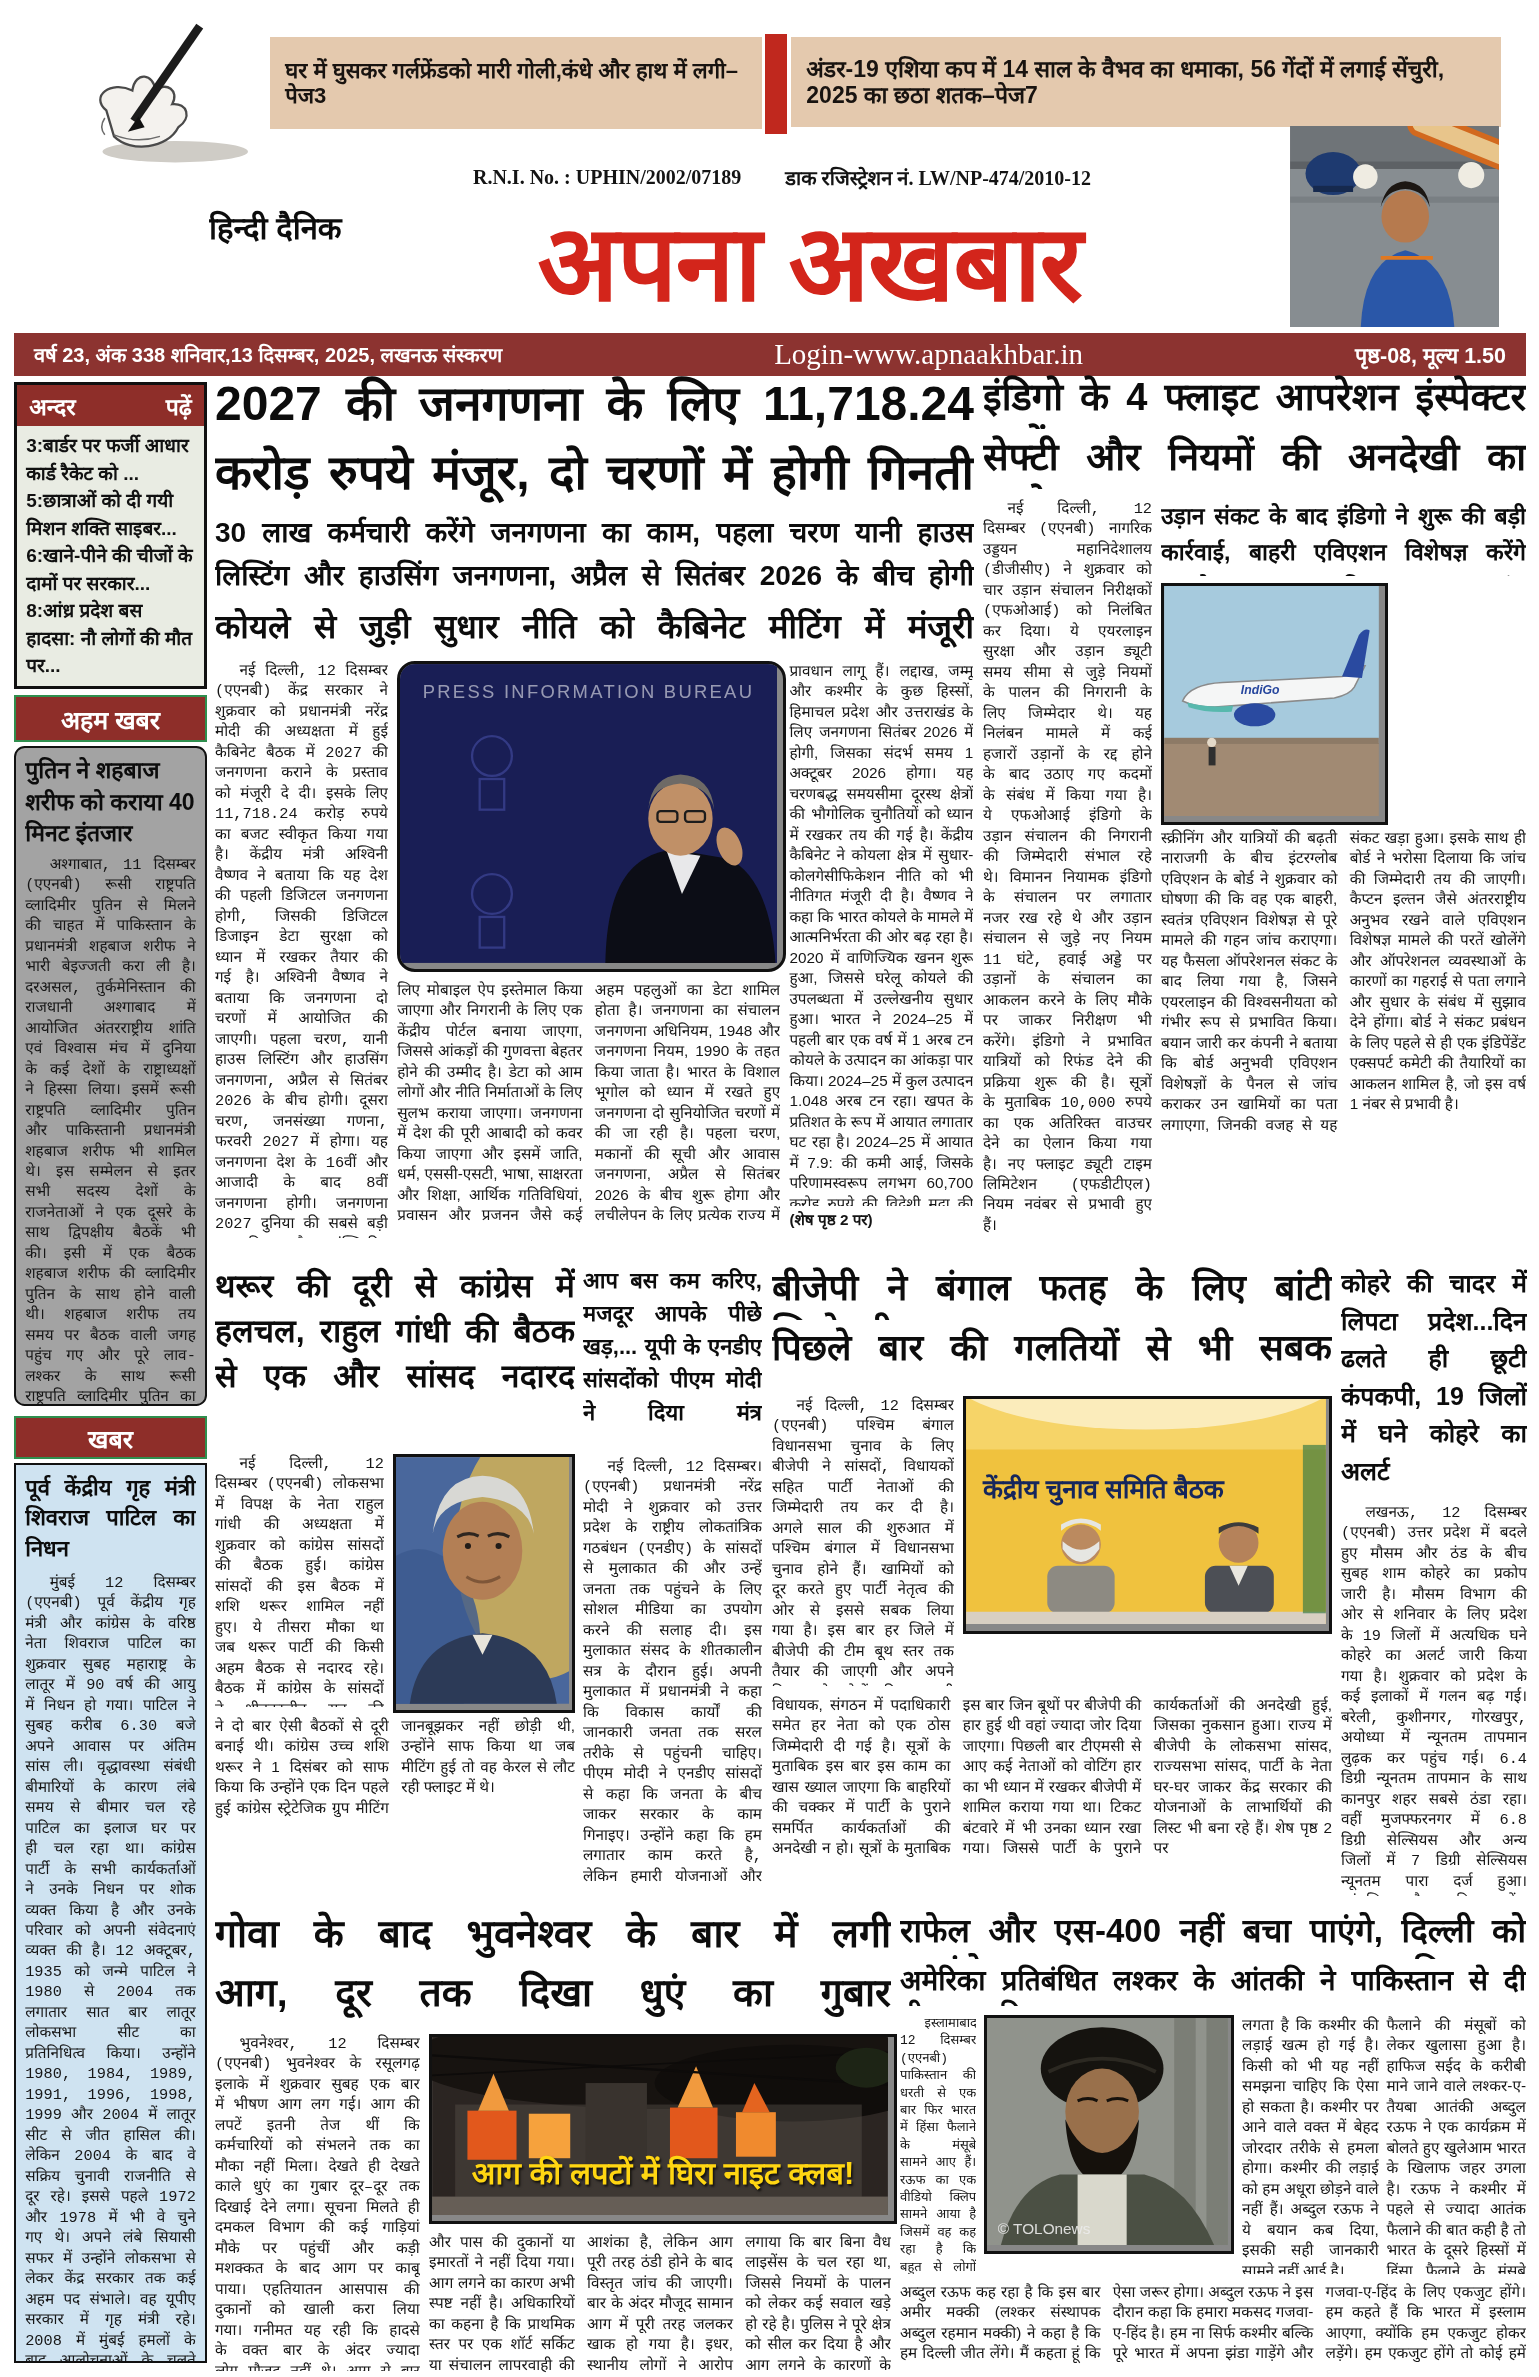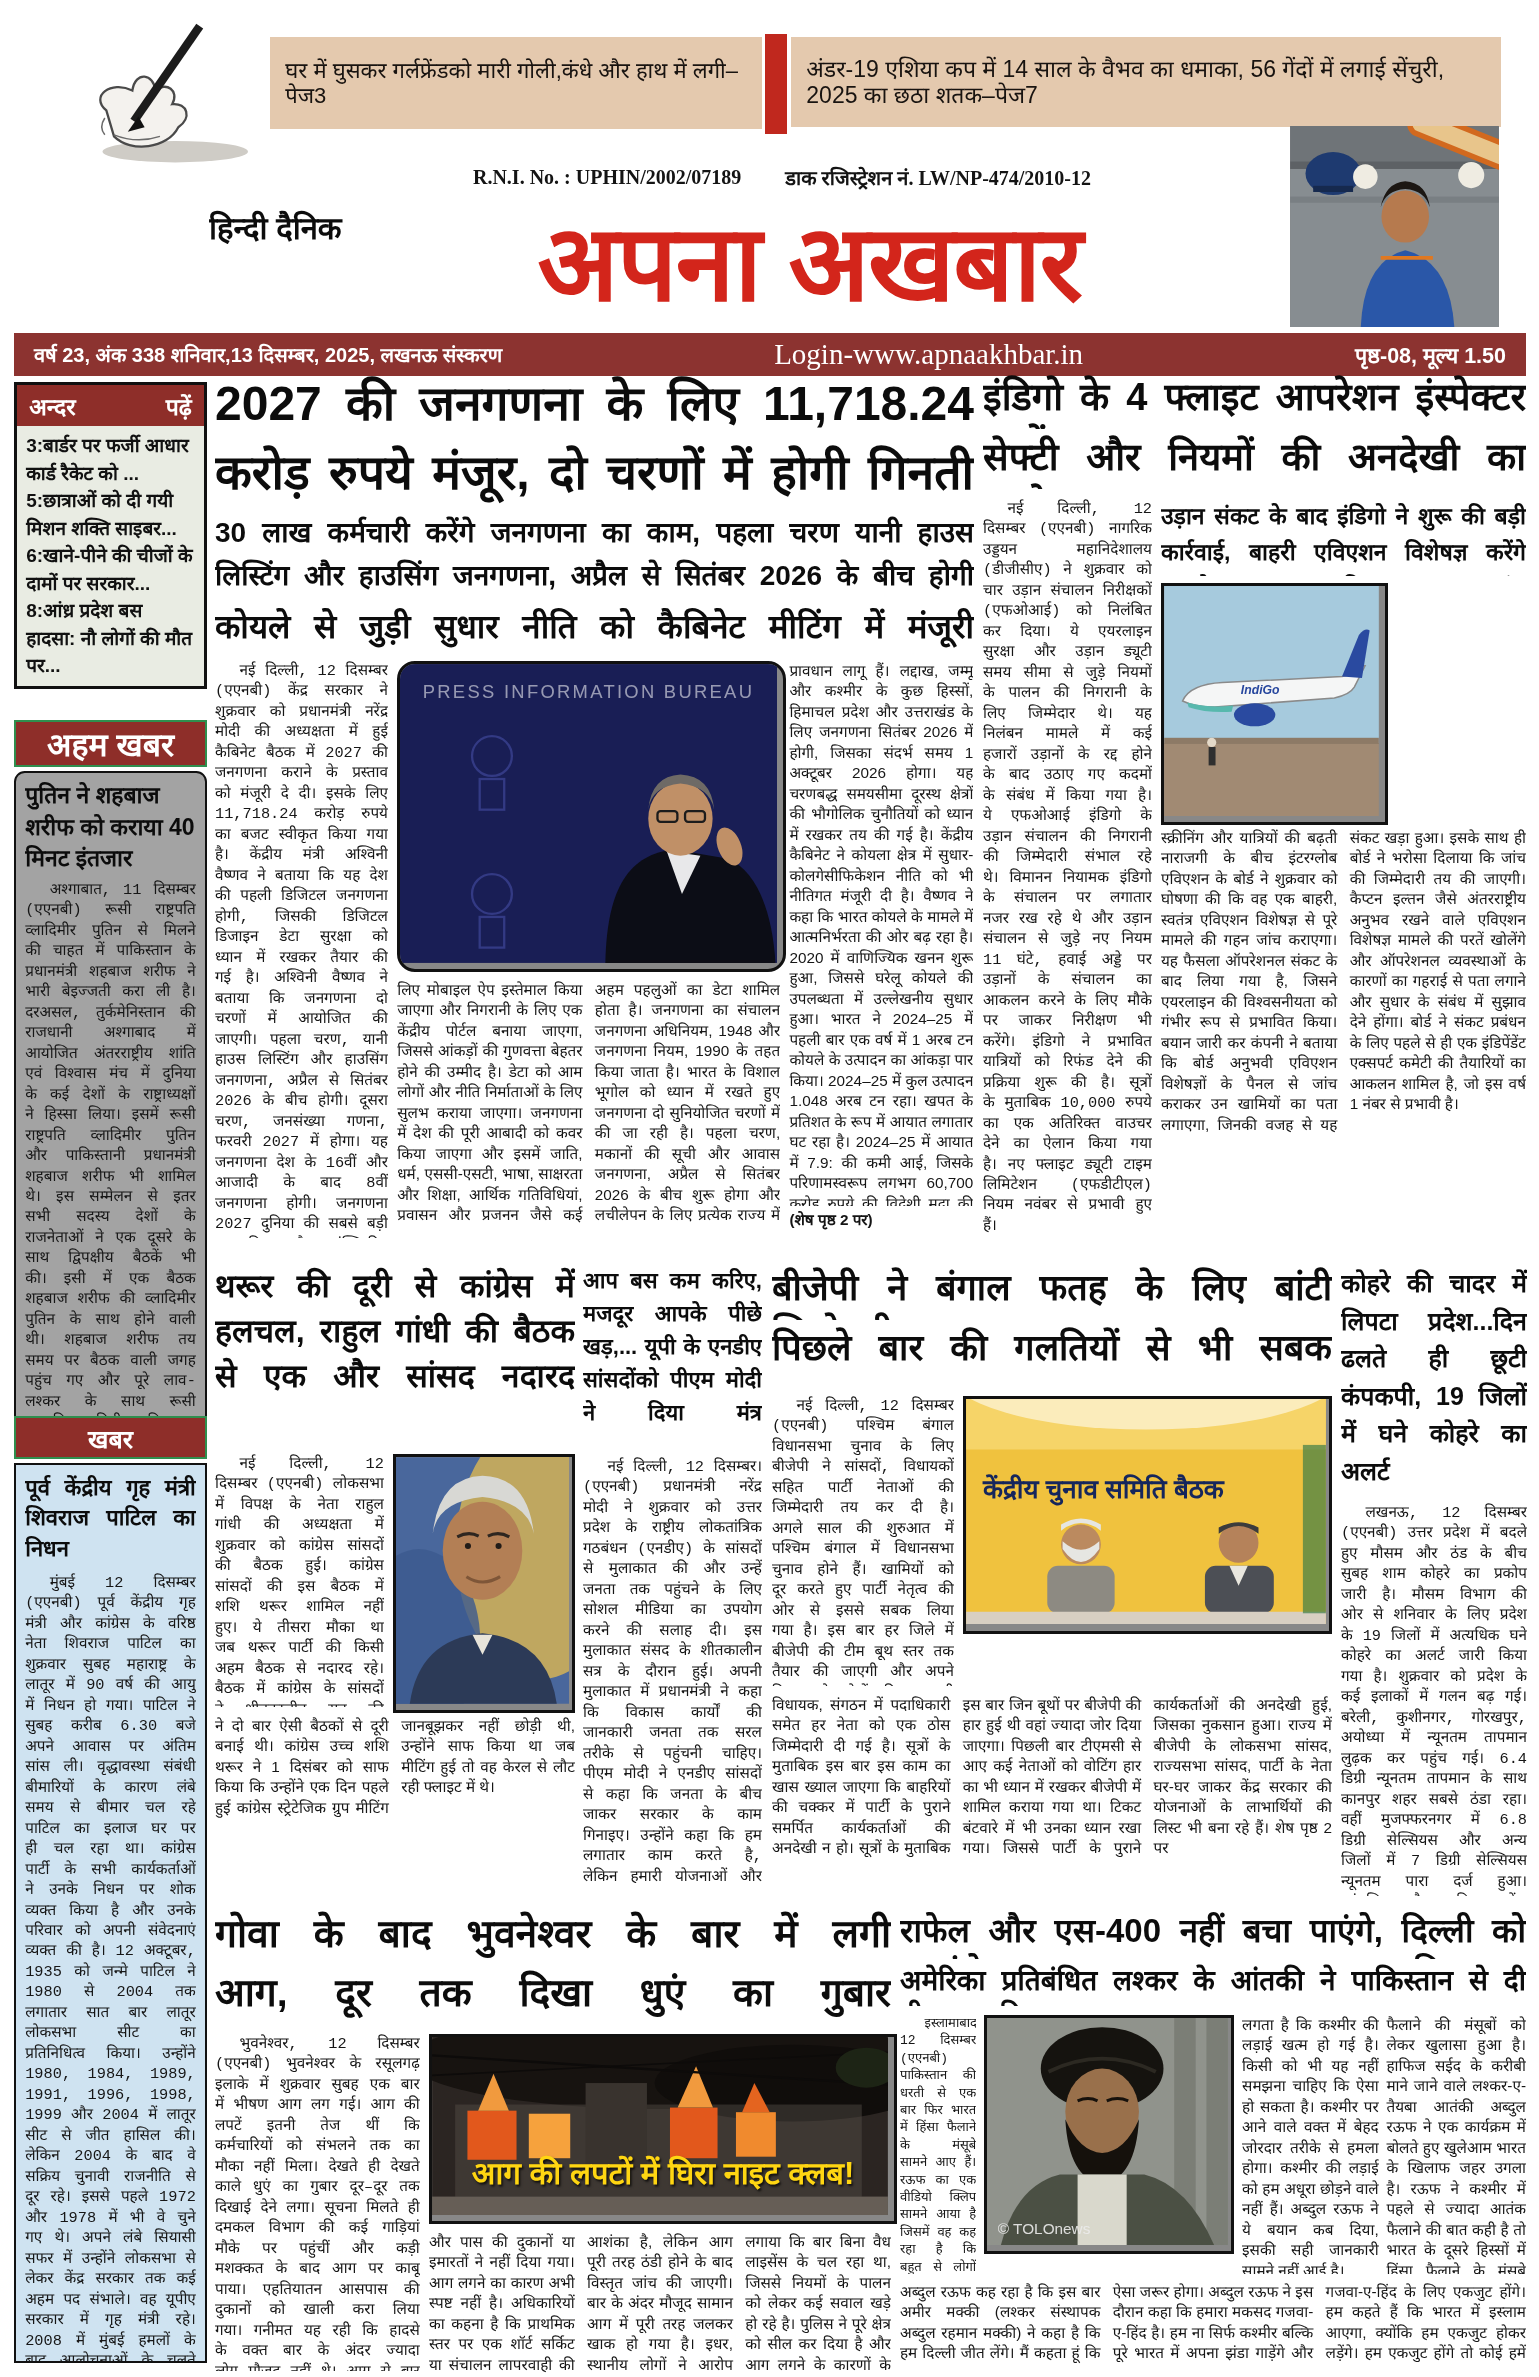--- a/index.html
+++ b/index.html
@@ -7,7 +7,7 @@
         font-family:"Liberation Sans",sans-serif;overflow:hidden;color:#141414;}
   .abs{position:absolute;box-sizing:border-box;}
   .teaser{background:#e4c9ae;display:flex;align-items:center;padding:0 15.3px;
-          font-weight:400;font-size:22px;color:#181310;line-height:1.15;overflow:hidden;}
+          font-weight:700;font-size:22px;color:#181310;line-height:1.15;overflow:hidden;}
   .bar{background:#8c3330;color:#fff;display:flex;align-items:center;
        justify-content:space-between;padding:0 20px;}
   .hl{font-weight:800;color:#0c0c0c;line-height:1.25;overflow:hidden;}

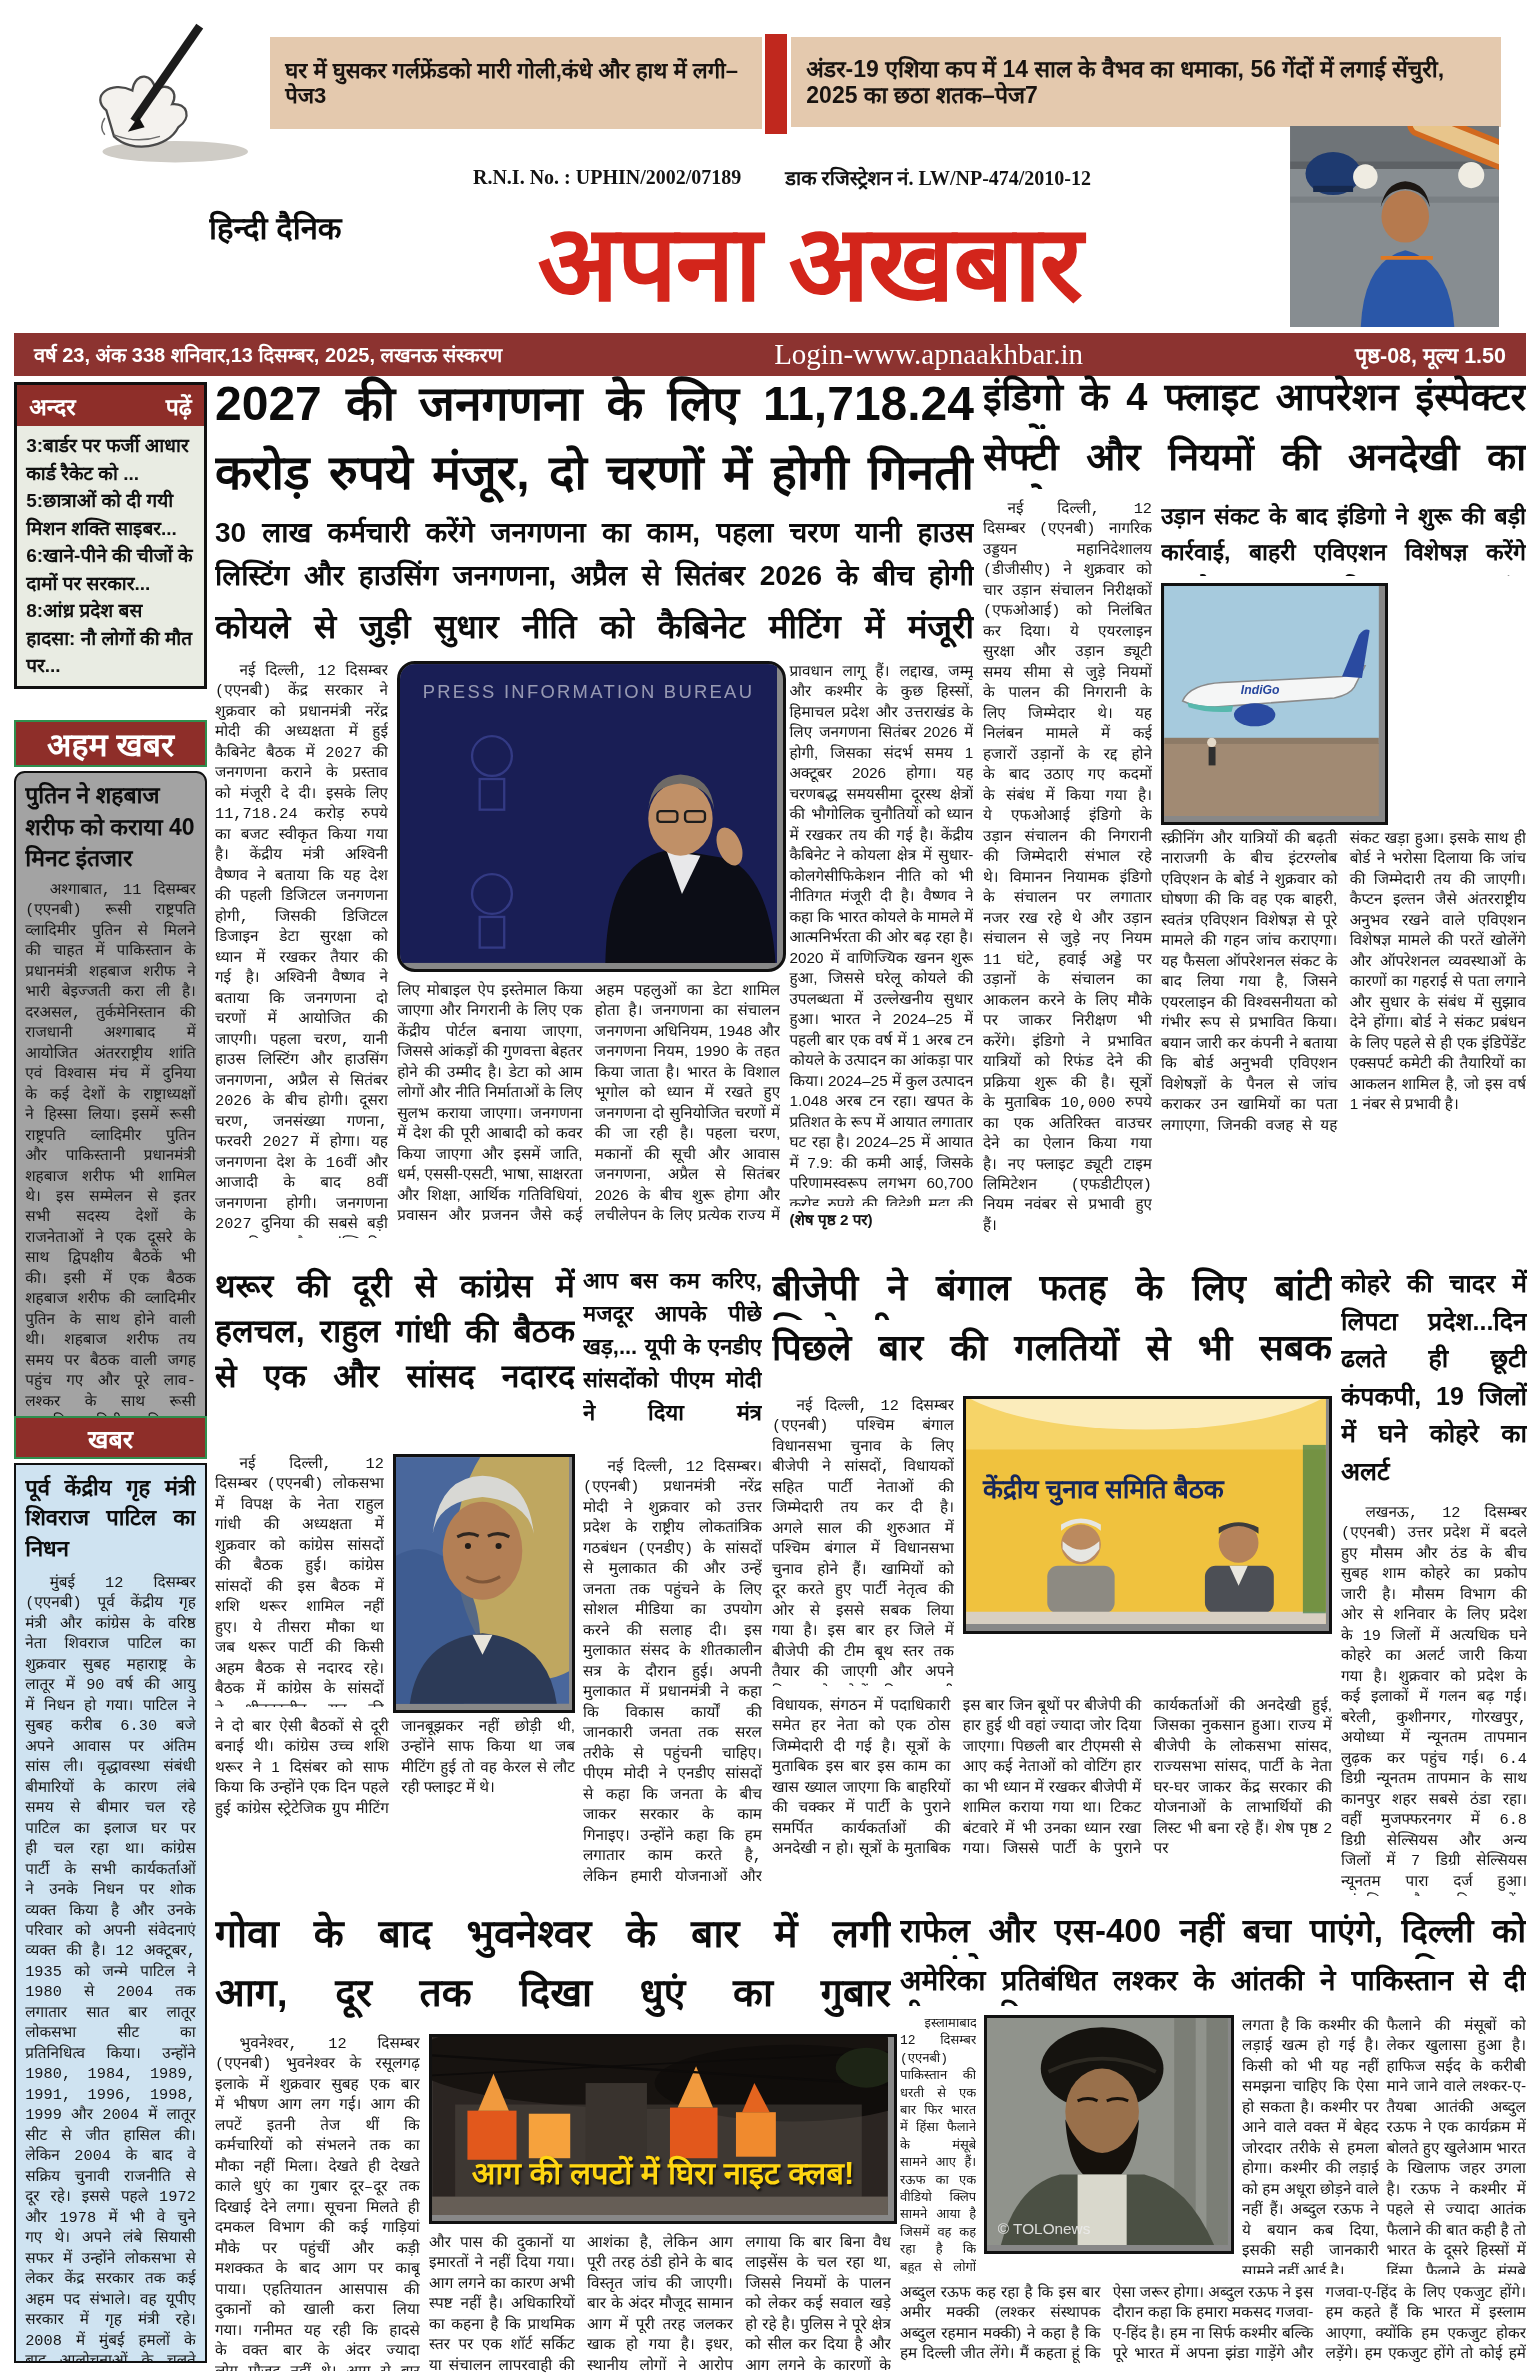--- a/index.html
+++ b/index.html
@@ -91,7 +91,7 @@
   </div>
 
   <div class="abs" style="left:14px;top:695px;width:193px;height:713px;">
-    <div class="boxhdr greenb" style="height:43px;font-size:32px;margin-top:25px;">अहम खबर</div>
+    <div class="boxhdr greenb" style="height:43px;font-size:25px;">अहम खबर</div>
     <div style="border:2.3px solid #111;border-radius:10.7px;background:#a3a3a3;margin-top:3.8px;height:660px;padding:7.7px 9.2px;overflow:hidden;box-sizing:border-box;">
       <div class="hl" style="font-size:23px;line-height:1.35;">पुतिन ने शहबाज शरीफ को कराया 40 मिनट इंतजार</div>
       <div class="bt ind" style="margin-top:6.1px;height:568px;">अश्गाबात, 11 दिसम्बर (एएनबी) रूसी राष्ट्रपति व्लादिमीर पुतिन से मिलने की चाहत में पाकिस्तान के प्रधानमंत्री शहबाज शरीफ ने भारी बेइज्जती करा ली है। दरअसल, तुर्कमेनिस्तान की राजधानी अश्गाबाद में आयोजित अंतरराष्ट्रीय शांति एवं विश्वास मंच में दुनिया के कई देशों के राष्ट्राध्यक्षों ने हिस्सा लिया। इसमें रूसी राष्ट्रपति व्लादिमीर पुतिन और पाकिस्तानी प्रधानमंत्री शहबाज शरीफ भी शामिल थे। इस सम्मेलन से इतर सभी सदस्य देशों के राजनेताओं ने एक दूसरे के साथ द्विपक्षीय बैठकें भी की। इसी में एक बैठक शहबाज शरीफ की व्लादिमीर पुतिन के साथ होने वाली थी। शहबाज शरीफ तय समय पर बैठक वाली जगह पहुंच गए और पूरे लाव-लश्कर के साथ रूसी राष्ट्रपति व्लादिमीर पुतिन का इंतजार करते रहे। उन्होंने लगभग 40 मिनट तक पुतिन का इंतजार किया। हालांकि, पुतिन तुर्की के राष्ट्रपति रेसेप तैयप एर्दोगन के साथ द्विपक्षीय बैठक में व्यस्त रहने के कारण शहबाज शरीफ से मिलने नहीं आ सके। ऐसे में शहबाज शरीफ अपने पूरे दल-बल के साथ बैठक स्थल से 40 मिनट बाद निकल गए। इस दौरान उनका मुंह उतरा हुआ था, क्योंकि इस बैठक में शहबाज शरीफ रूस के साथ कई मुद्दों पर सहयोग बढ़ाने की अपील करने वाले थे।</div>

